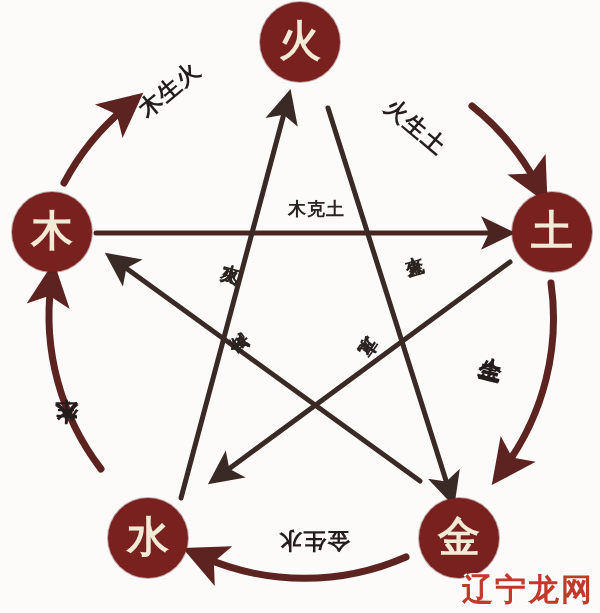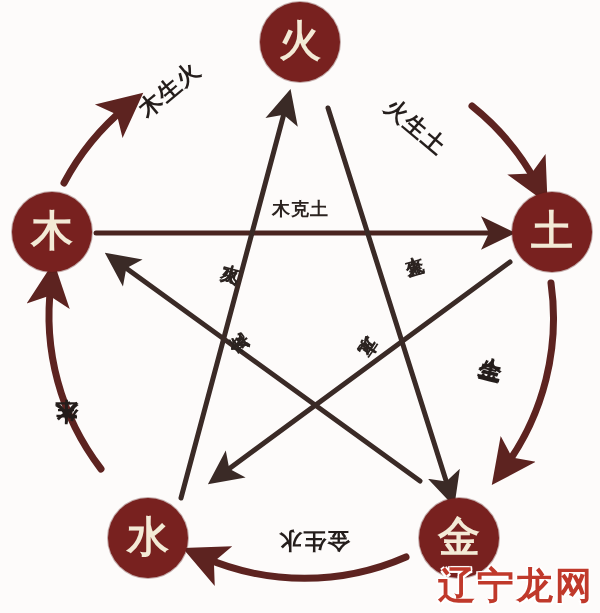--- a/index.html
+++ b/index.html
@@ -158,7 +158,7 @@
 
   <div class="gen-label vert" style="left:81px; top:444px; transform:rotate(180deg); transform-origin:left top;">水生木</div>
 
-  <div class="ke-label" style="left:272px; top:197px;">木克土</div>
+  <div class="ke-label" style="left:288px; top:197px;">木克土</div>
 
   <div class="ke-label vert" style="left:396px; top:352px; transform:rotate(125deg); transform-origin:left top;">土克水</div>
 

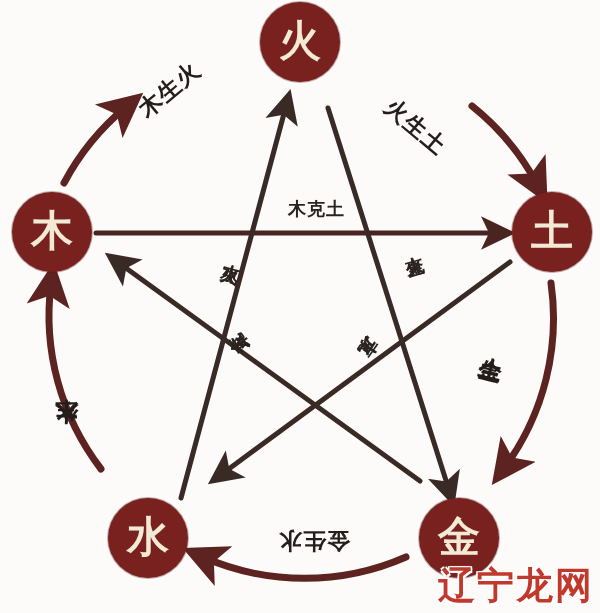--- a/index.html
+++ b/index.html
@@ -69,7 +69,7 @@
     position: absolute;
     right: 6px;
     bottom: 2px;
-    font-size: 37px;
+    font-size: 31px;
     font-weight: 700;
     color: #c0392b;
     letter-spacing: 2px;

